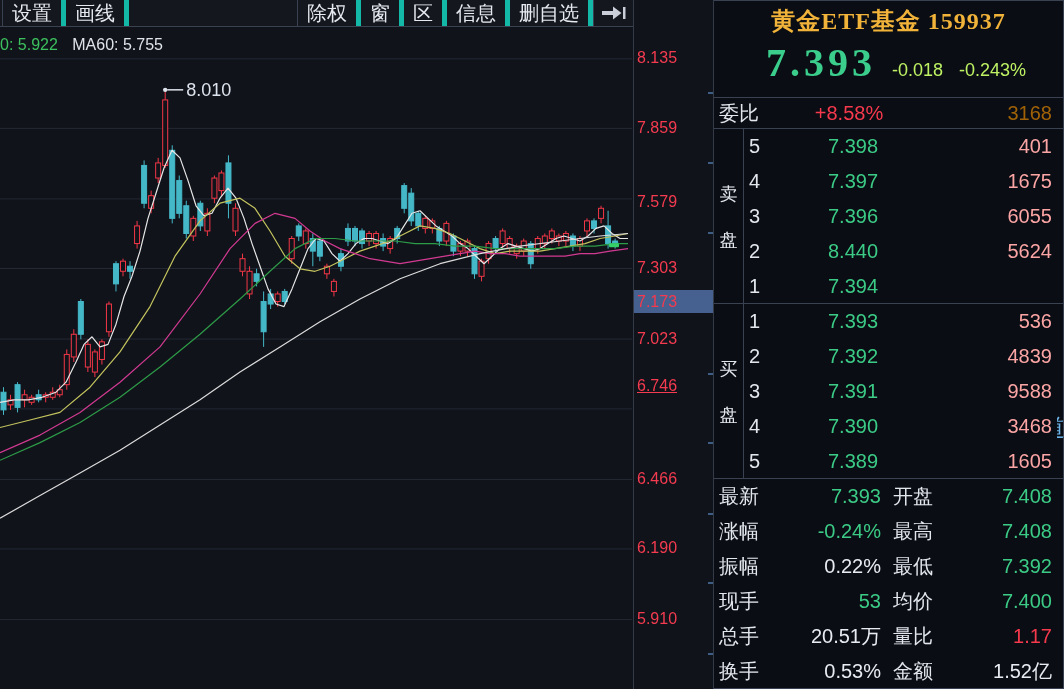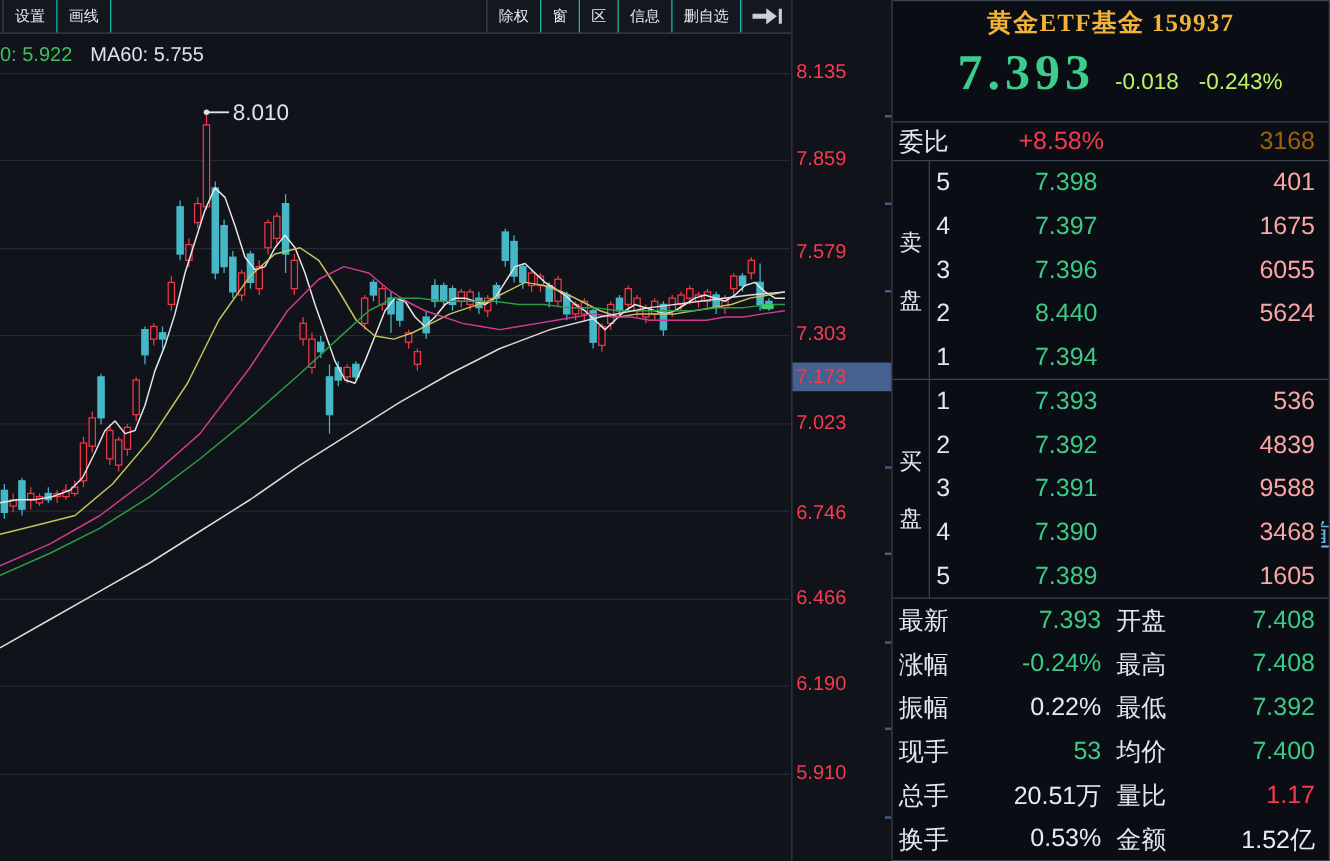--- a/index.html
+++ b/index.html
@@ -11,7 +11,7 @@
   #kline{position:absolute;left:0;top:0;}
   .toolbar{position:absolute;left:0;top:0;width:633px;height:26px;background:#14171e;
            border-bottom:1px solid #3a4150;display:flex;align-items:stretch;z-index:5;}
-  .tb-btn{color:#e6e9ef;font-size:12px;line-height:26px;padding:0 9px;border-right:1px solid #14b8a6;
+  .tb-btn{color:#e6e9ef;font-size:20px;line-height:26px;padding:0 9px;border-right:5px solid #14b8a6;
           white-space:nowrap;cursor:default;}
   .tb-btn:first-child{border-left:1px solid #3a4150;margin-left:2px;}
   .tb-spacer{flex:1;}

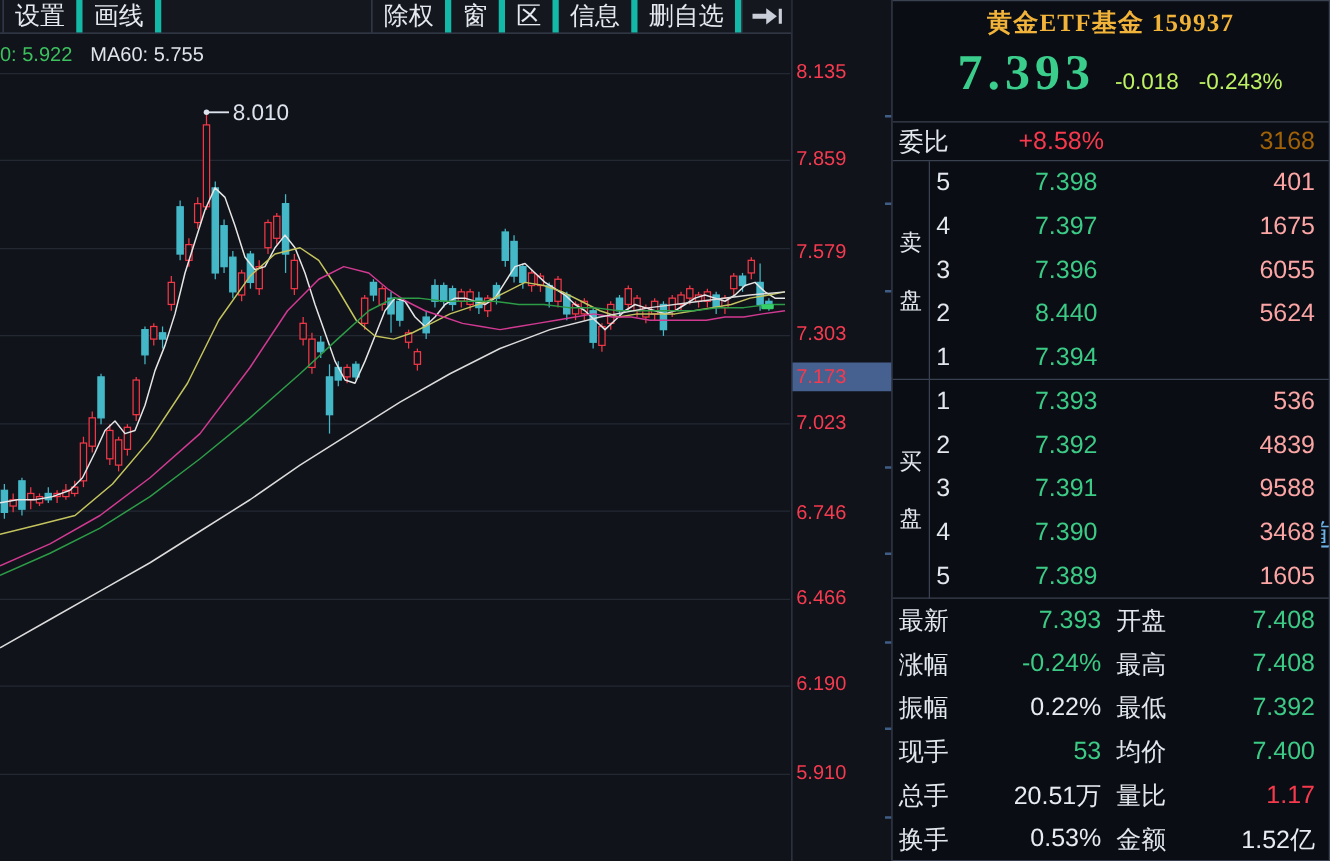--- a/index.html
+++ b/index.html
@@ -34,7 +34,7 @@
          border:1px solid #3a4150;box-sizing:border-box;color:#e2e6ed;}
   .p-header{position:absolute;left:0;top:0;width:100%;height:96px;}
   .p-title{margin-top:4px;text-align:center;font-family:"Liberation Serif","DejaVu Serif",serif;
-           font-weight:bold;font-size:20px;color:#f1b339;letter-spacing:1px;}
+           font-weight:bold;font-size:24px;color:#f1b339;letter-spacing:1px;}
   .p-priceline{display:flex;align-items:baseline;margin-top:2px;padding-left:52px;}
   .p-last{font-family:"Liberation Serif","DejaVu Serif",serif;font-weight:bold;font-size:40px;
           color:#3bcd8c;letter-spacing:4px;}

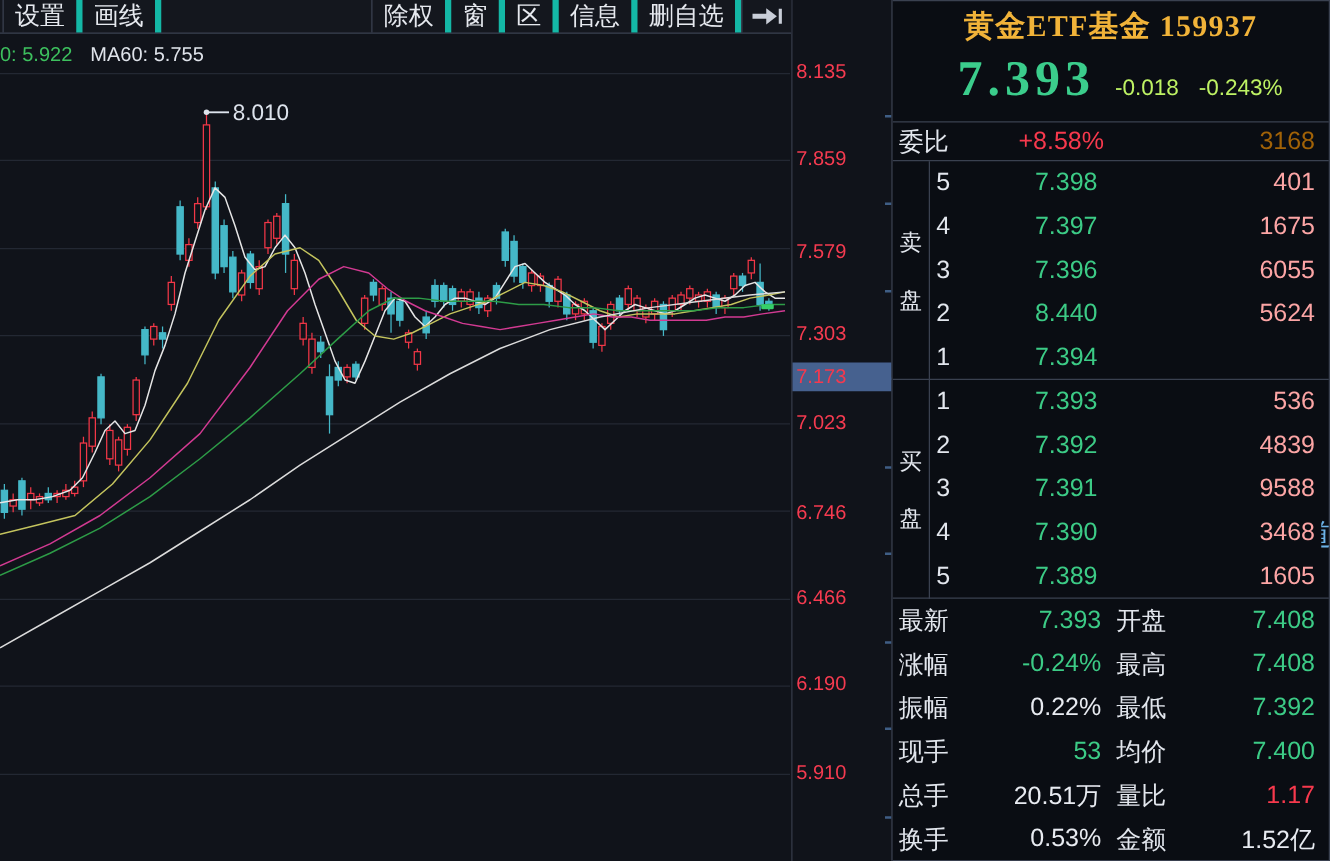--- a/index.html
+++ b/index.html
@@ -305,7 +305,7 @@
       <div class="axis-tick" style="top: 302px;"></div>
       <div class="axis-label" style="top: 327.56px;">7.023</div>
       <div class="axis-tick" style="top: 372.56px;"></div>
-      <div class="axis-label" style="top: 400px;">6.746</div>
+      <div class="axis-label" style="top: 375px; text-decoration: underline;">6.746</div>
       <div class="axis-tick" style="top: 442.364px;"></div>
       <div class="axis-label" style="top: 467.924px;">6.466</div>
       <div class="axis-tick" style="top: 512.924px;"></div>

